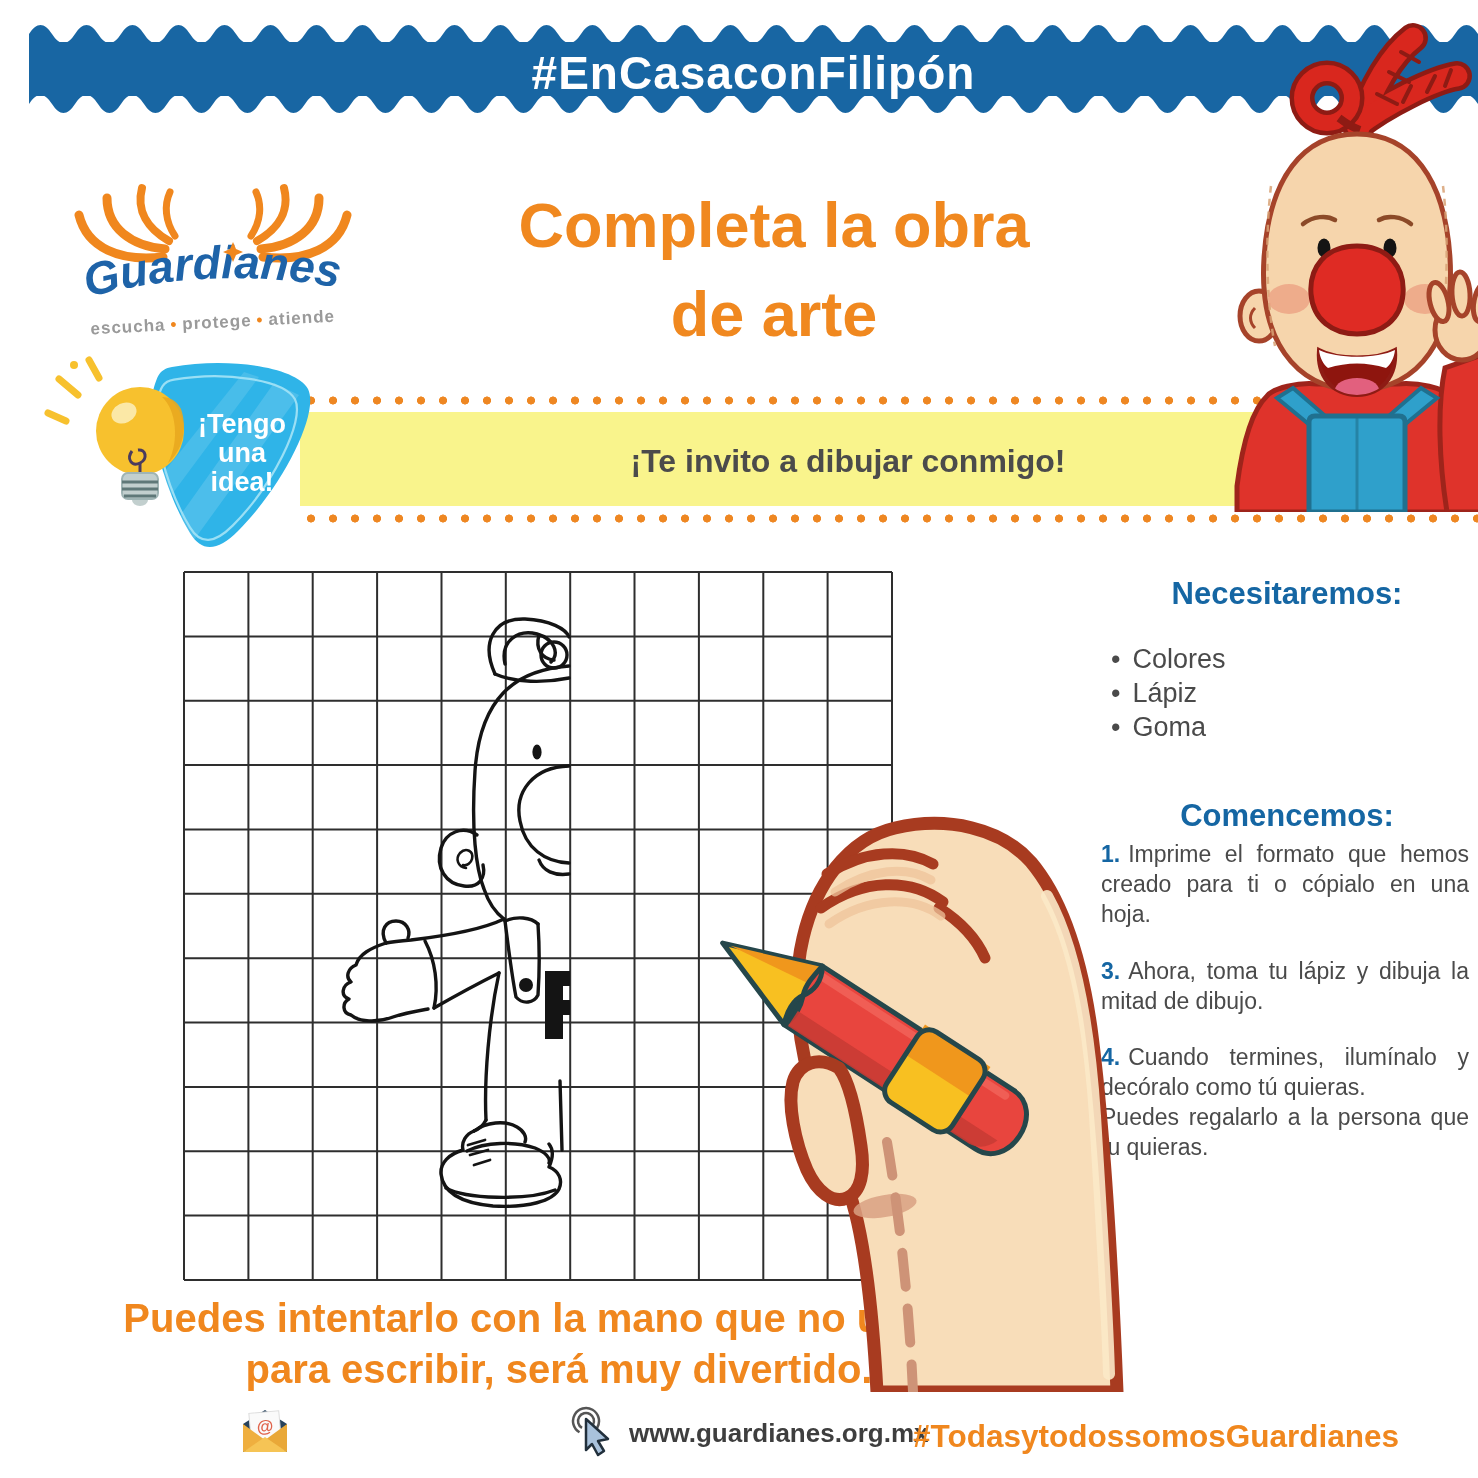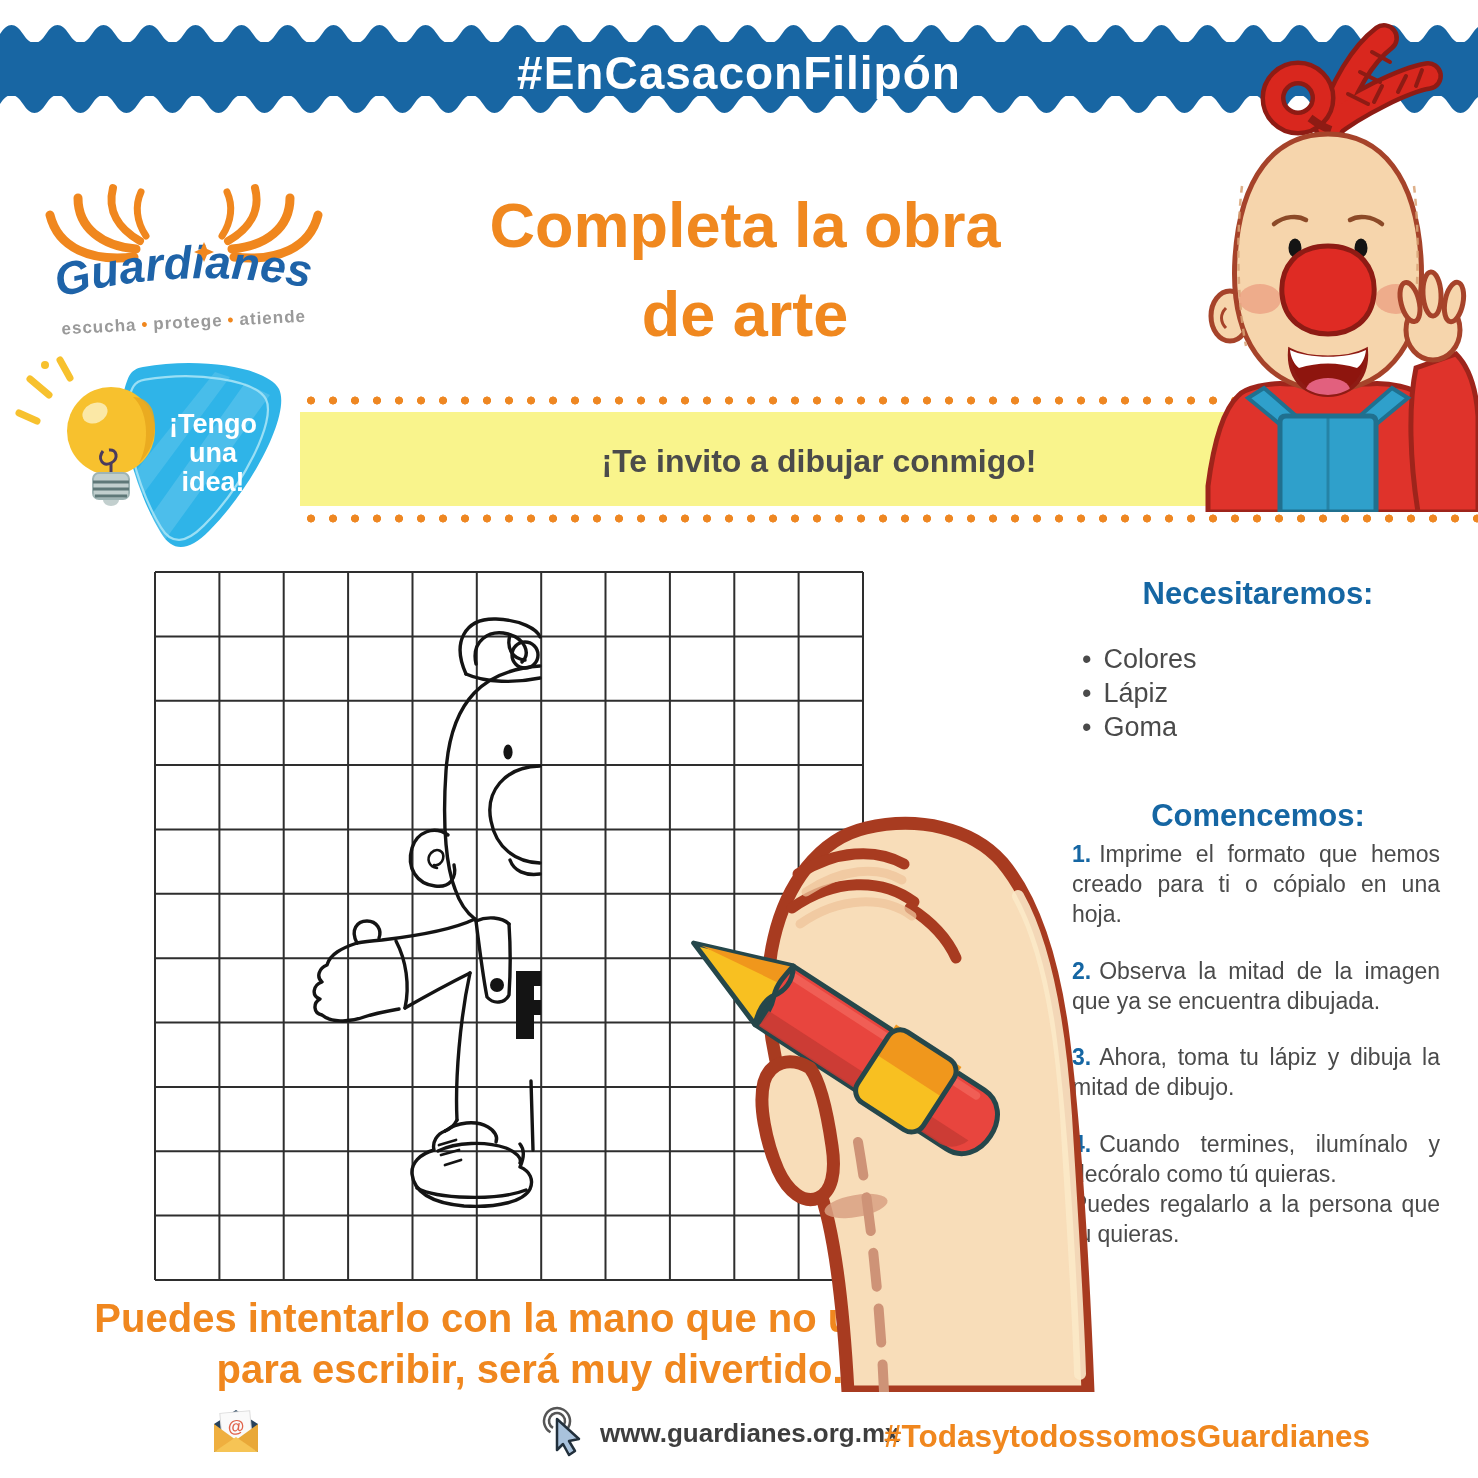--- a/index.html
+++ b/index.html
@@ -5,7 +5,7 @@
   html,body{margin:0;padding:0;background:#fff;}
   .page{position:relative;width:1478px;height:1478px;background:#ffffff;overflow:hidden;
         font-family:"Liberation Sans", sans-serif;}
-  .abs{position:absolute;}
+  .abs{position:absolute;padding-left:29px;}
   
   .banner{left:0;top:0;width:1478px;height:130px;z-index:1;}
   .banner-text{left:0;right:0;top:46px;text-align:center;color:#ffffff;

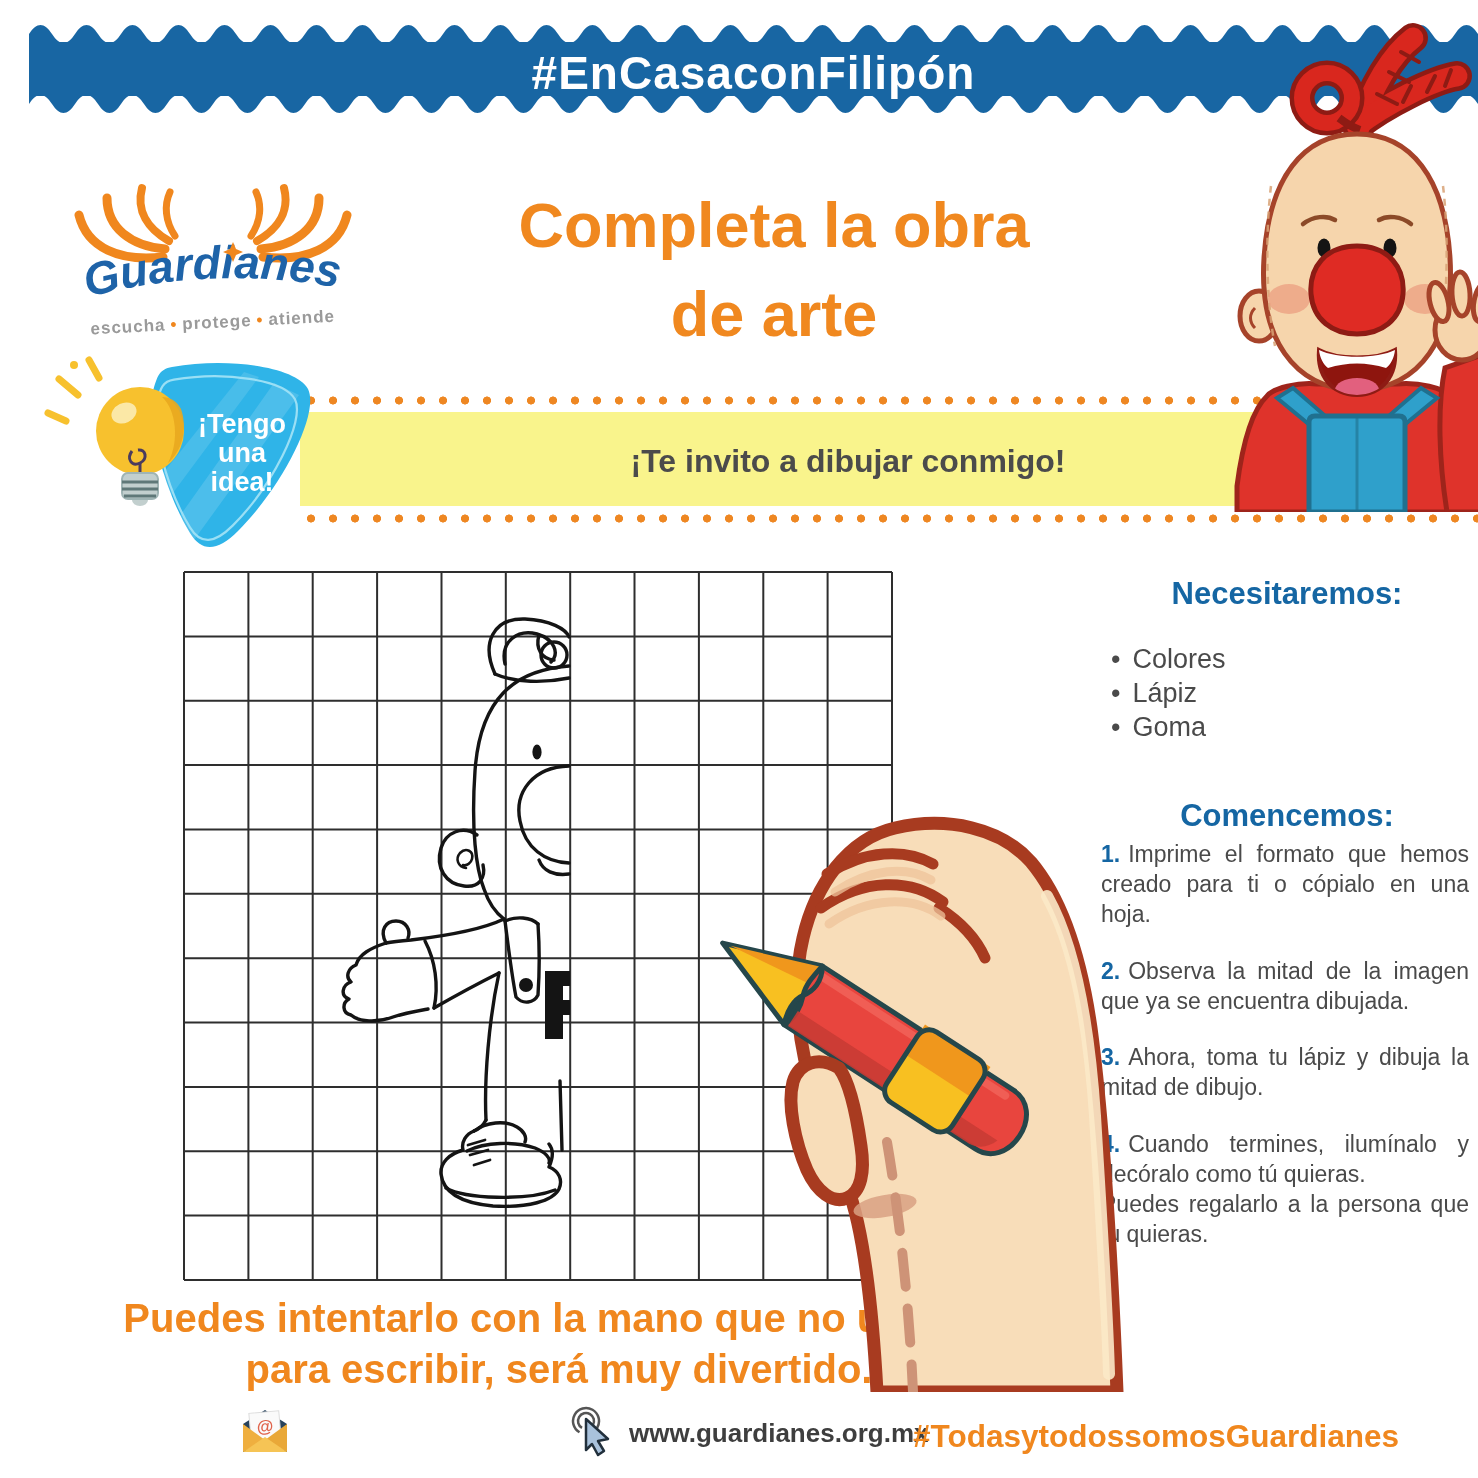--- a/index.html
+++ b/index.html
@@ -299,9 +299,6 @@
       <span class="step-num">1.</span><span>Imprime el formato que hemos creado para ti o cópialo en una hoja.</span>
     </div>
     <div class="step">
-      <span class="step-num">2.</span><span>Observa la mitad de la imagen que ya se encuentra dibujada.</span>
-    </div>
-    <div class="step">
       <span class="step-num">3.</span><span>Ahora, toma tu lápiz y dibuja la mitad de dibujo.</span>
     </div>
     <div class="step">

